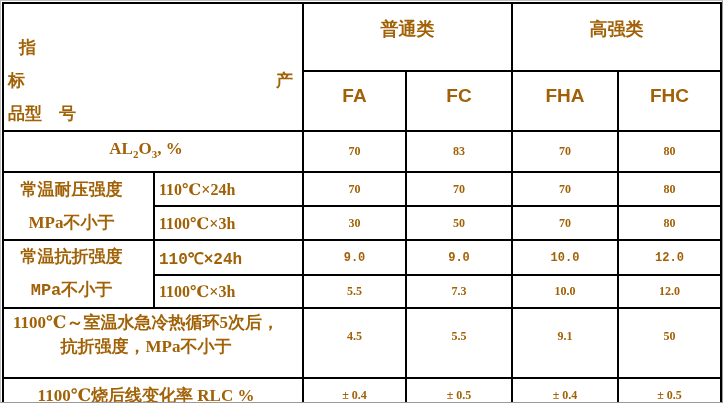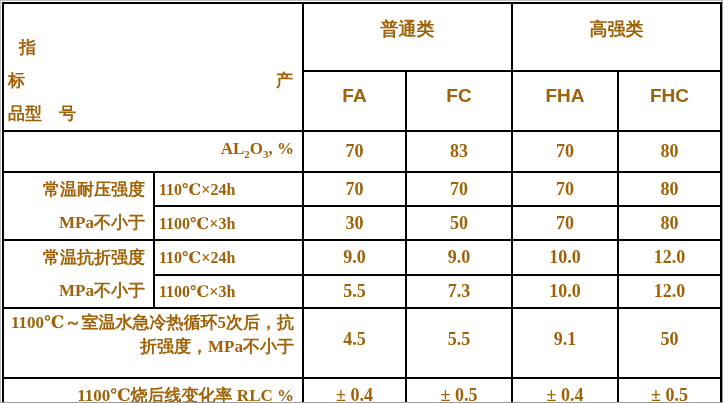--- a/index.html
+++ b/index.html
@@ -56,8 +56,8 @@
     margin-left:8px;
   }
   td.rowlabel{
-    text-align:right;
-    padding:0 8px 0 4px;
+    text-align:center;
+    padding:0 18px 0 4px;
     font-size:17px;
     line-height:33px;
   }

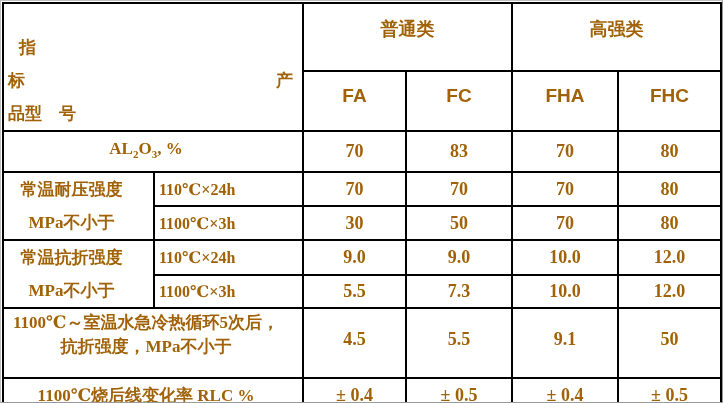--- a/index.html
+++ b/index.html
@@ -70,7 +70,7 @@
   }
   td.val{
     text-align:center;
-    font-size:18px;
+    font-size:12px;
   }
   tr.r8 td.val{vertical-align:top;padding-top:20px;}
   tr.r8 td.rowlabel{vertical-align:top;padding-top:2px;line-height:24px;}

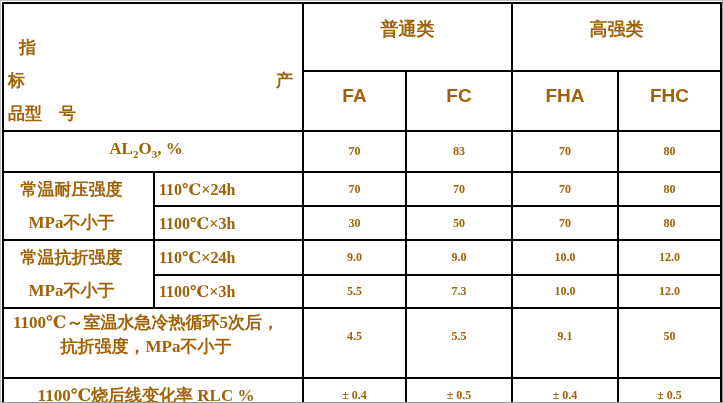--- a/index.html
+++ b/index.html
@@ -29,7 +29,7 @@
   }
   
   tr.r1{height:67px;} tr.r2{height:60px;} tr.r3{height:37px;}
-  tr.r4{height:33px;} tr.r5{height:33px;} tr.r6{height:35px;}
+  tr.r4{height:33px;} tr.r5{height:33px;} tr.r6{height:35px;font-family:Liberation Mono, monospace;}
   tr.r7{height:33px;} tr.r8{height:70px;} tr.r9{height:29px;}
 
   td.corner{

